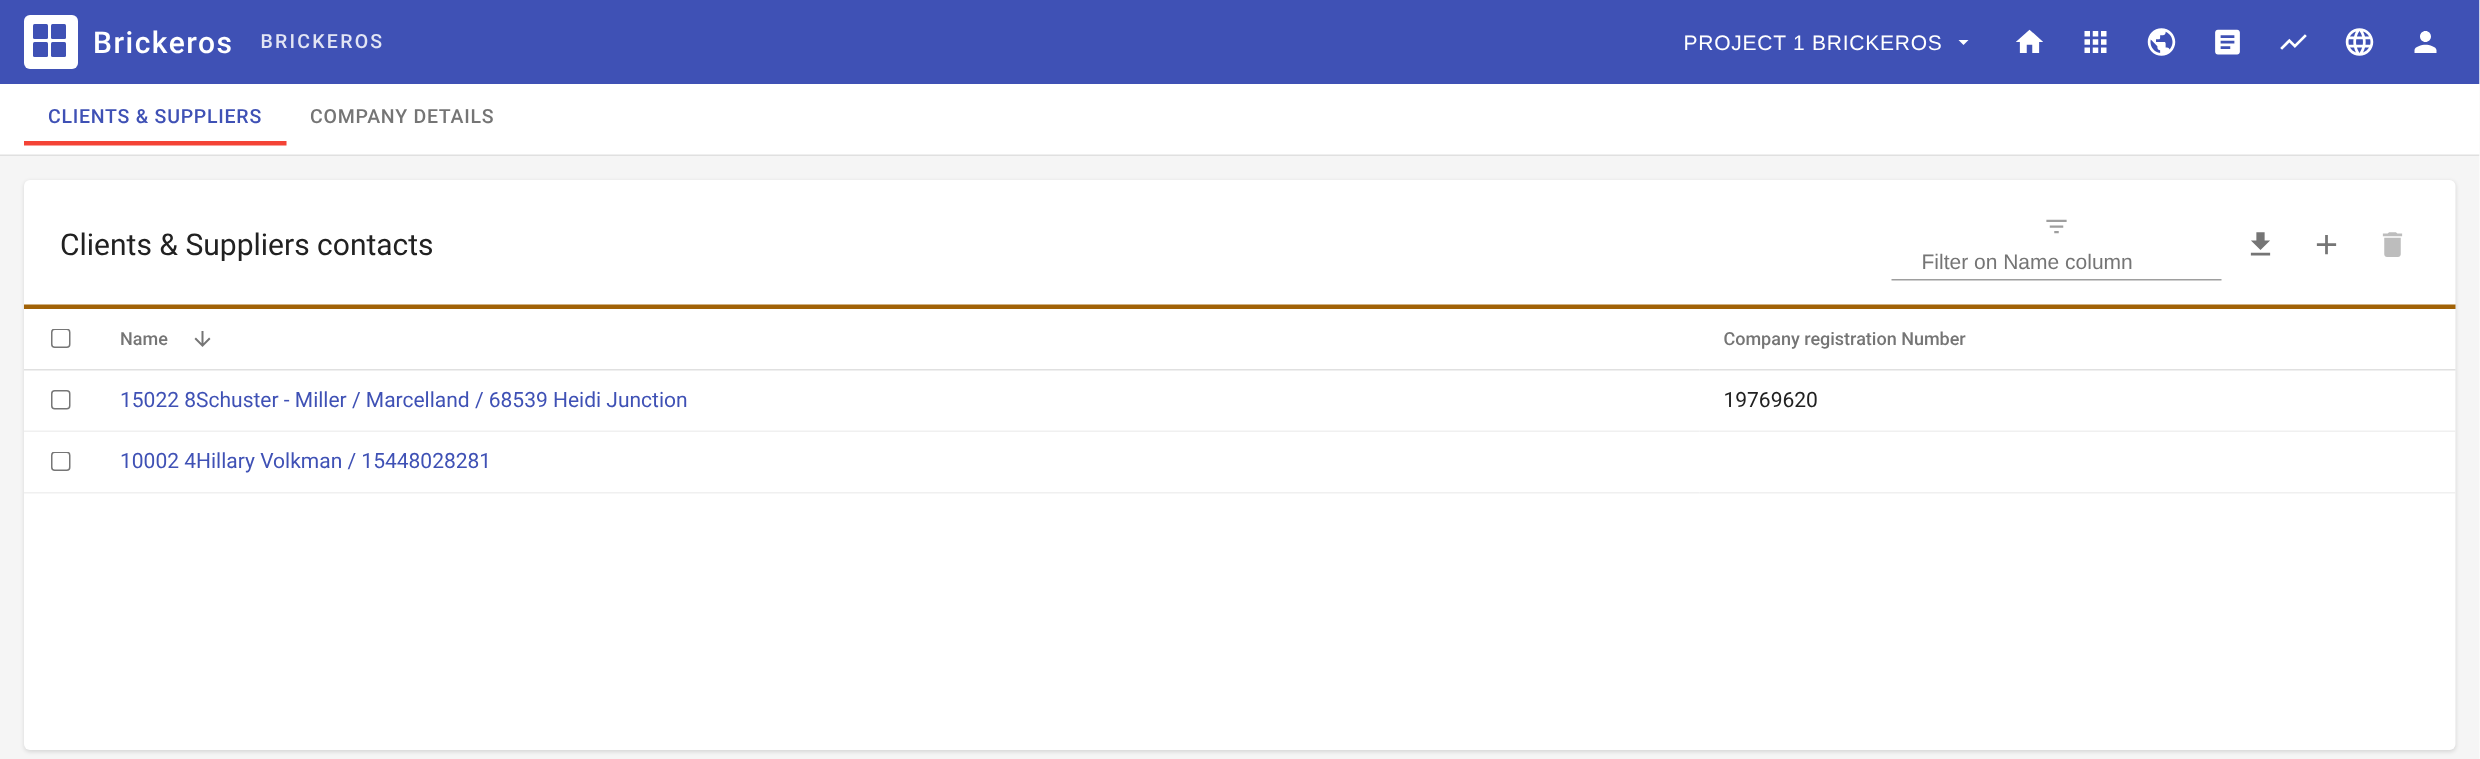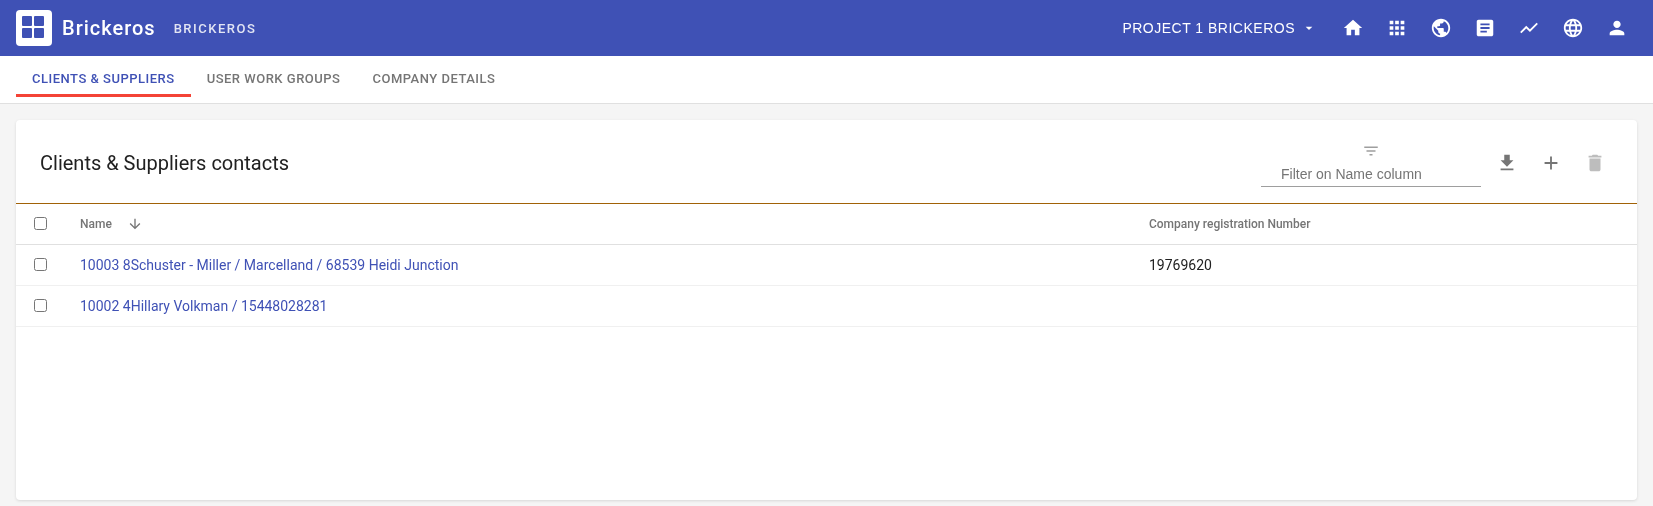--- a/index.html
+++ b/index.html
@@ -282,9 +282,6 @@
 <nav class="secondary-nav">
   <div class="nav-tab active">
     <span>CLIENTS &amp; SUPPLIERS</span>
-  </div>
-  <div class="nav-tab">
-    <span>USER WORK GROUPS</span>
   </div>
   <div class="nav-tab">
     <span>COMPANY DETAILS</span>

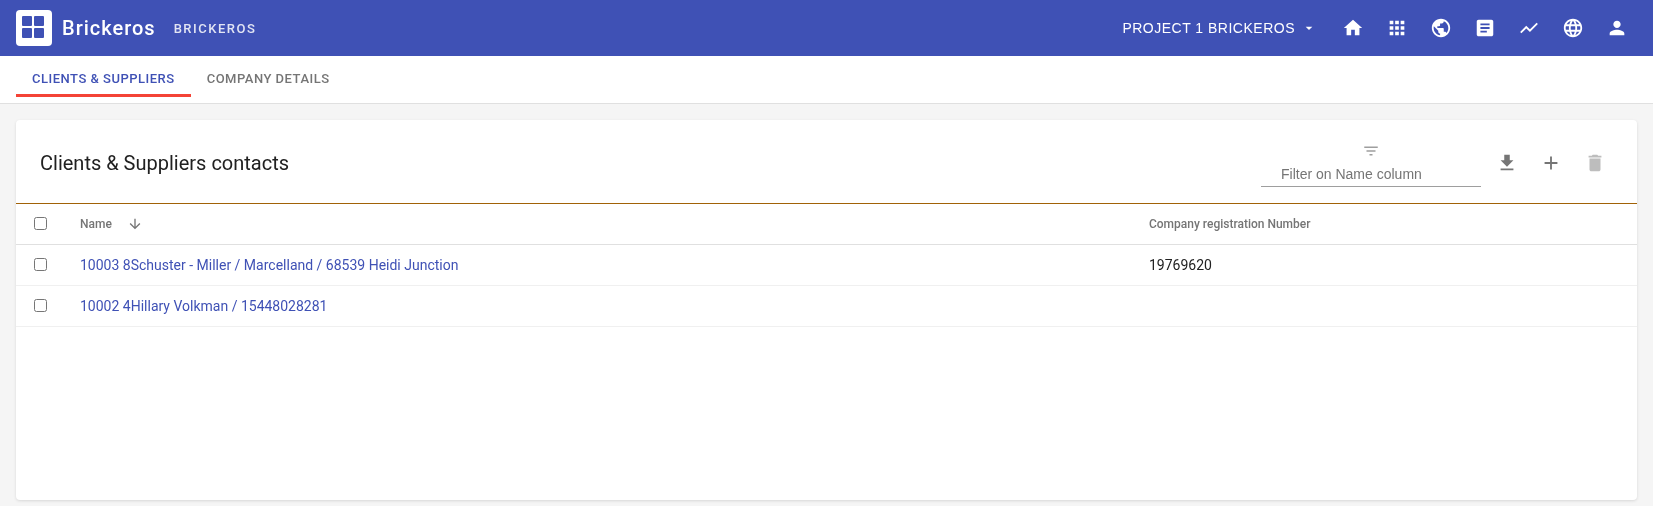--- a/index.html
+++ b/index.html
@@ -118,7 +118,7 @@
       display: flex;
       align-items: center;
       padding: 20px 24px 16px;
-      border-bottom: 1px solid #a16207;
+      border-bottom: 3px solid #a16207;
     }
     .page-title {
       font-size: 20px;

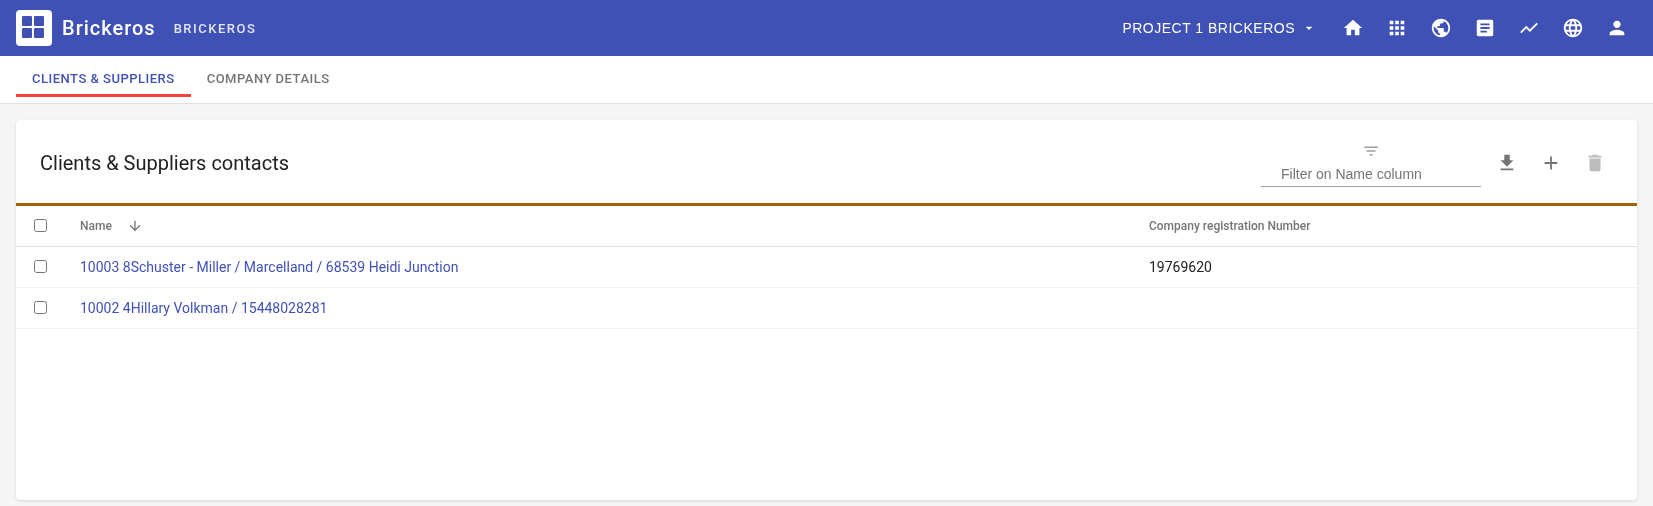--- a/index.html
+++ b/index.html
@@ -351,7 +351,7 @@
             <input type="checkbox" style="">
           </div>
         </td>
-        <td class="name-cell">10003 8Schuster - Miller / Marcelland / 68539 Heidi Junction</td>
+        <td class="name-cell">15022 8Schuster - Miller / Marcelland / 68539 Heidi Junction</td>
         <td>19769620</td>
       </tr>
       <tr>

